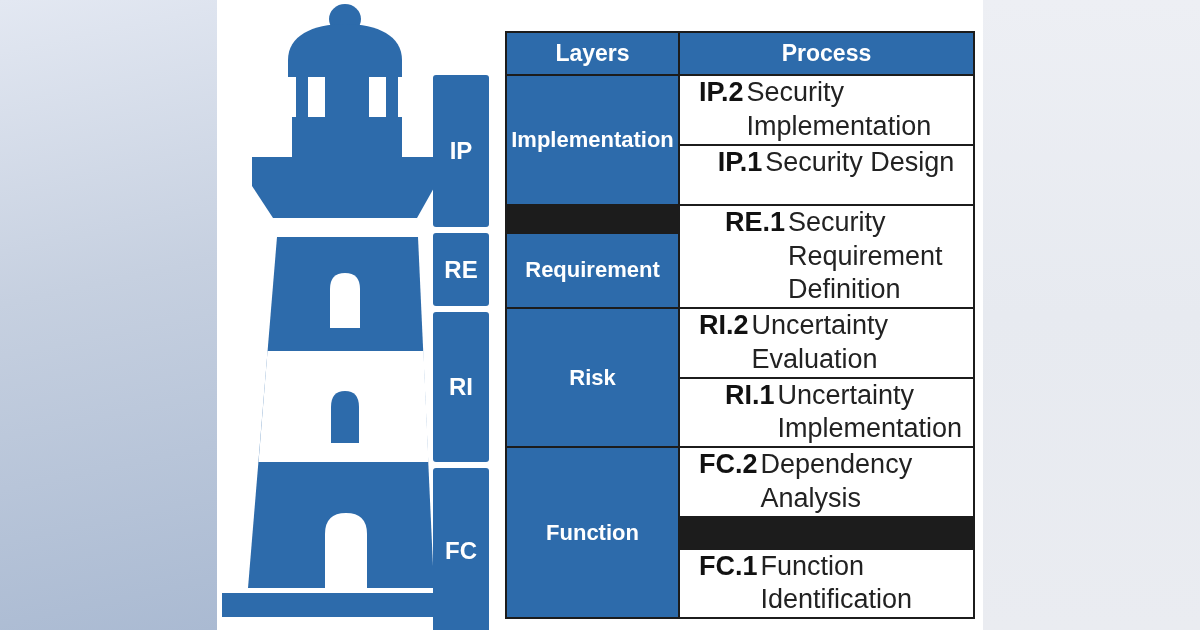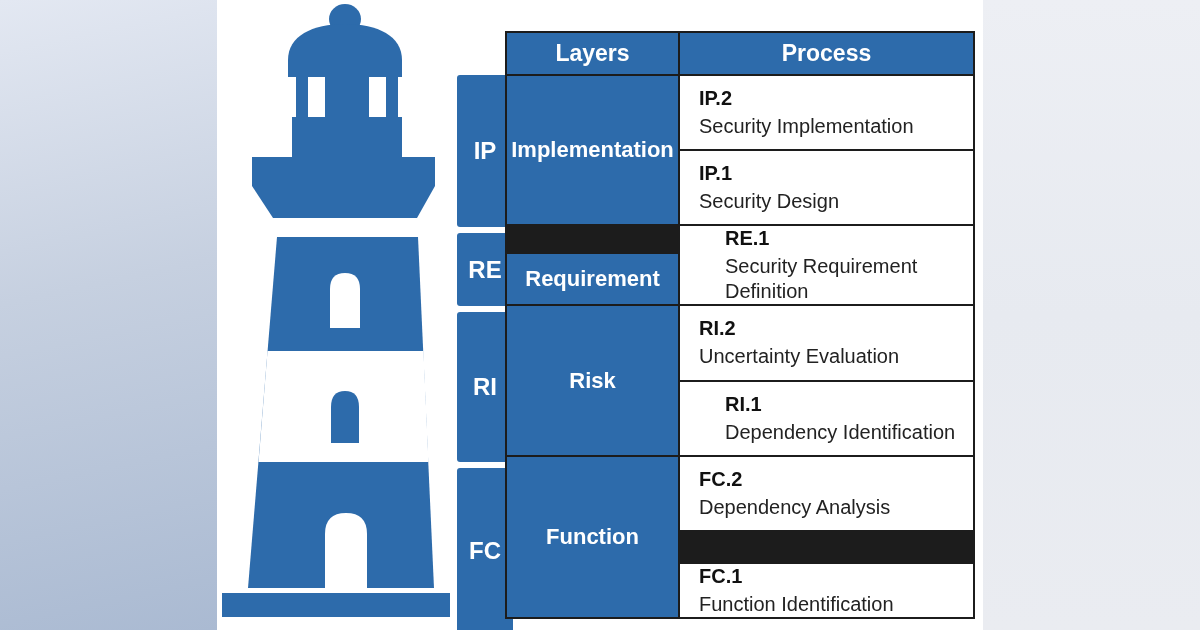--- a/index.html
+++ b/index.html
@@ -38,8 +38,8 @@
   .cell-layer{background:#2D6BAB;color:#fff;font-weight:600;font-size:22px;text-align:center;padding:0 2px;}
   .cell-process{
     background:#ffffff;color:#1a1a1a;
-    display:flex;flex-direction:column;align-items:flex-start;justify-content:center;
-    padding-left:19px;gap:3px;font-size:20px;line-height:1.25;
+    display:flex;flex-direction:row;align-items:flex-start;justify-content:center;
+    padding-left:19px;gap:3px;font-size:27px;line-height:1.25;
   }
   .proc-id{font-weight:bold;color:#111;}
   .proc-name{color:#222;}

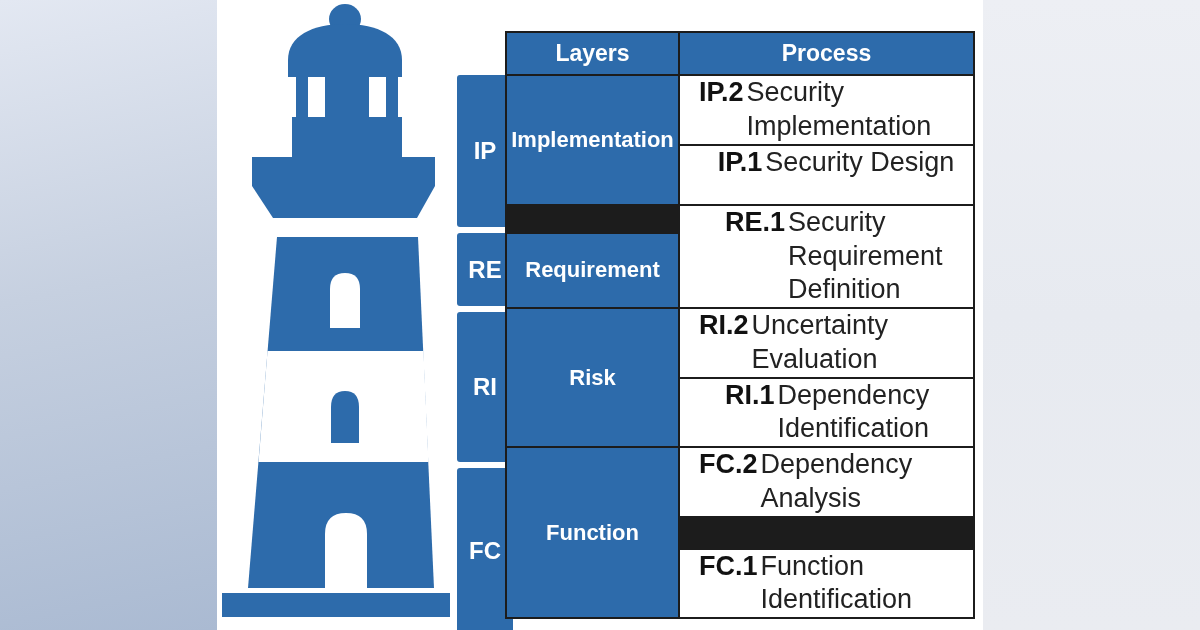--- a/index.html
+++ b/index.html
@@ -19,7 +19,7 @@
     position:absolute;left:433px;width:56px;
     background:#2D6BAB;border-radius:3px;
     display:flex;align-items:center;justify-content:center;
-    color:#fff;font-weight:bold;font-size:24px;margin-left:24px;
+    color:#fff;font-weight:bold;font-size:24px;
   }
   .sl-ip{top:75px;height:152px;}
   .sl-re{top:233px;height:73px;}

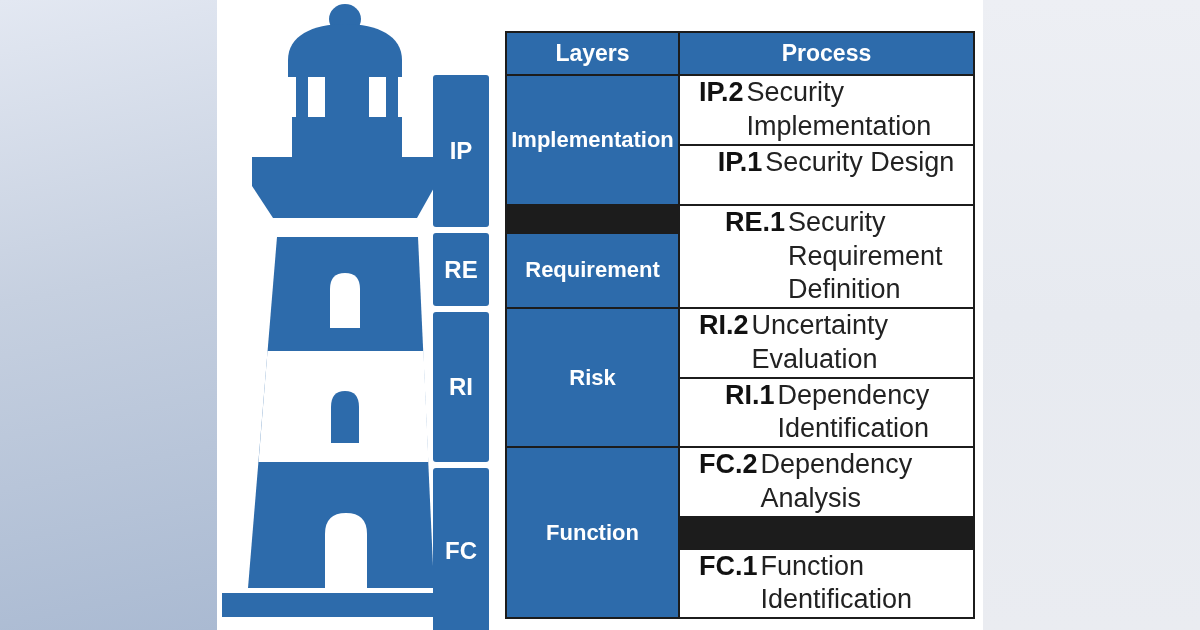--- a/index.html
+++ b/index.html
@@ -127,7 +127,7 @@
     </div>
     <div class="cell-process p-ri1">
       <span class="proc-id">RI.1</span>
-      <span class="proc-name">Dependency Identification</span>
+      <span class="proc-name">Uncertainty Implementation</span>
     </div>
 
     <div class="cell cell-layer layer-fc">Function</div>

